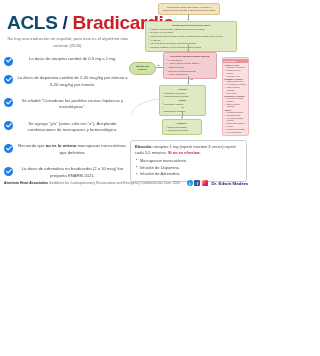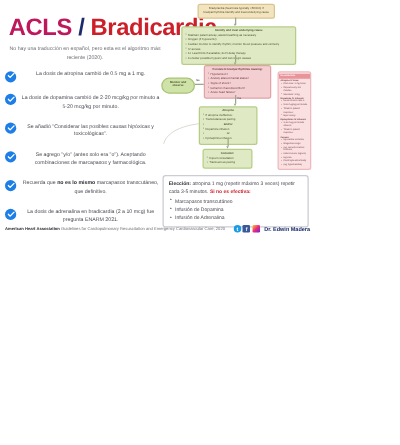--- a/index.html
+++ b/index.html
@@ -17,7 +17,7 @@
     font-size:19px; font-weight:bold; letter-spacing:-0.3px;
     white-space:nowrap;
   }
-  .title .acls { color:#be185d; }
+  .title .acls { color:#0c4a6e; }
   .title .sep  { color:#1b2a6b; font-weight:bold; }
   .title .brad { color:#cc1f2a; }
 

